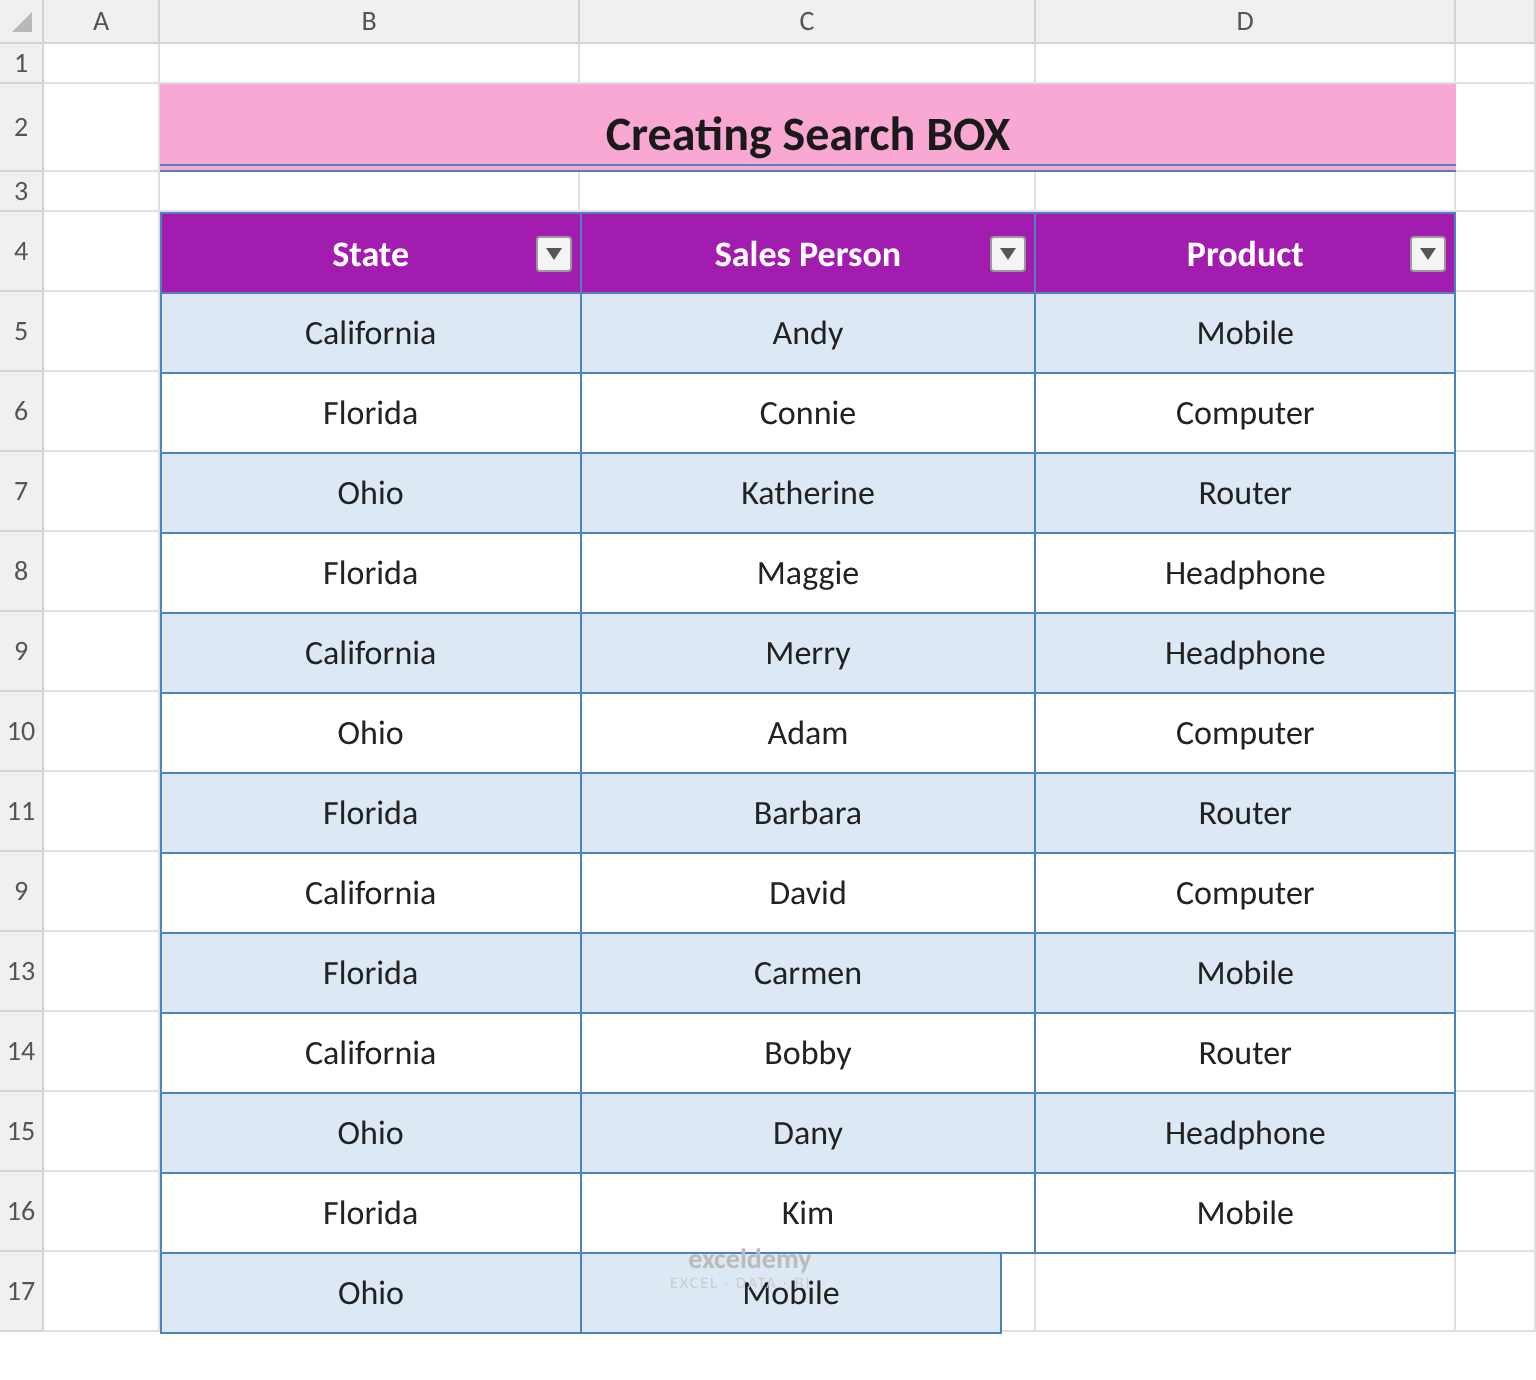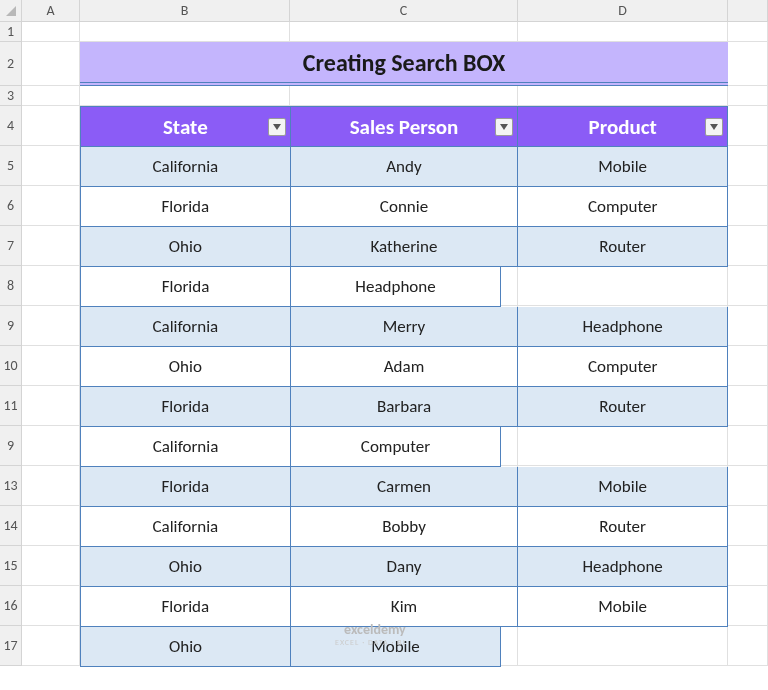--- a/index.html
+++ b/index.html
@@ -93,10 +93,10 @@
     left: calc(22px + 58px);
     width: calc(210px + 228px + 210px);
     height: 44px;
-    background: #c4b5fd;
+    background: #f9a8d4;
     border-bottom: 4px double #4f81bd;
     display: flex;
-    align-items: center;
+    align-items: flex-end;
     justify-content: center;
     z-index: 10;
   }

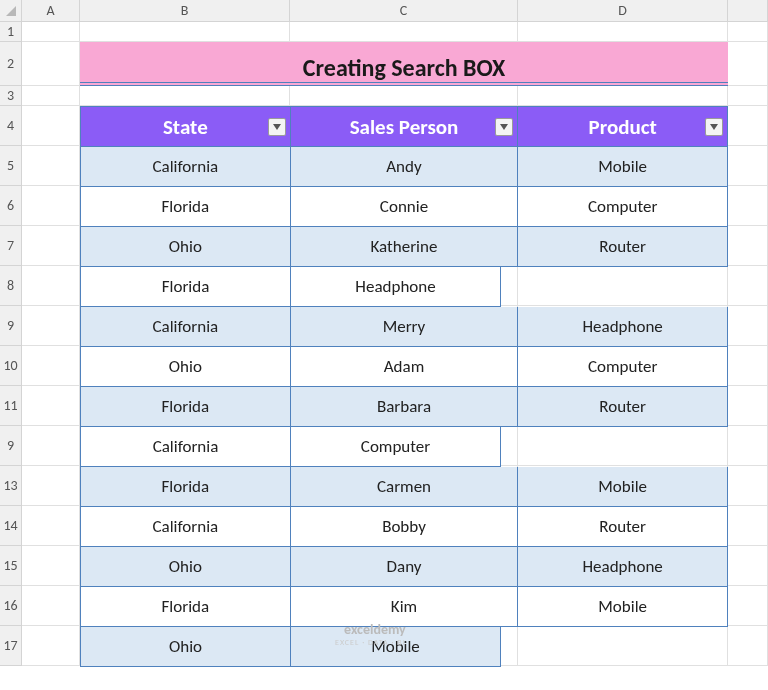--- a/index.html
+++ b/index.html
@@ -129,10 +129,10 @@
     font-size: 17px;
   }
   .tbl-h {
-    background: #8b5cf6;
+    background: #a21caf;
     color: #fff;
     font-weight: 700;
-    font-size: 21px;
+    font-size: 18px;
   }
   .band-odd .tbl-c { background: #dce8f4; }
   .band-even .tbl-c { background: #fff; }

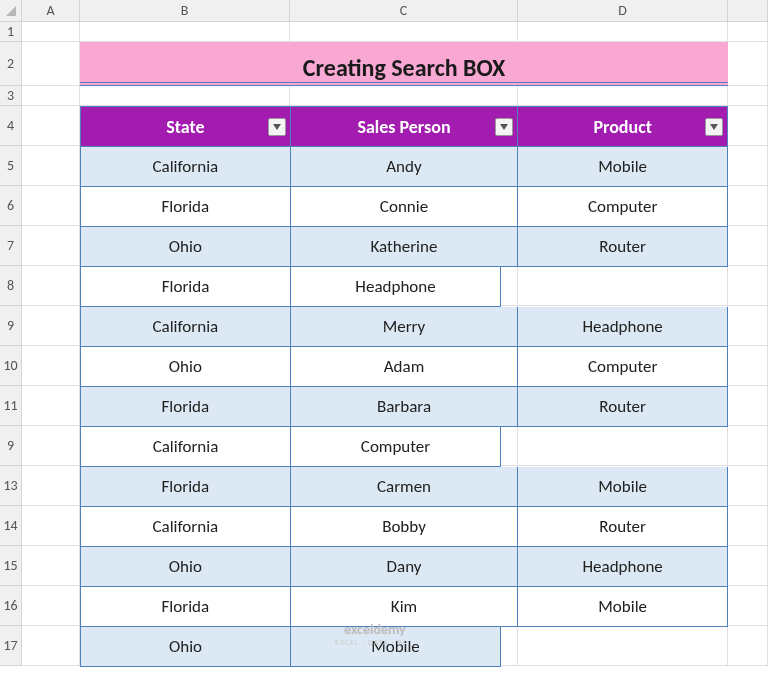--- a/index.html
+++ b/index.html
@@ -384,6 +384,7 @@
         </div>
         <div class="tbl-row band-even">
           <div class="tbl-c wB">Florida</div>
+          <div class="tbl-c wC">Maggie</div>
           <div class="tbl-c wD">Headphone</div>
         </div>
         <div class="tbl-row band-odd">

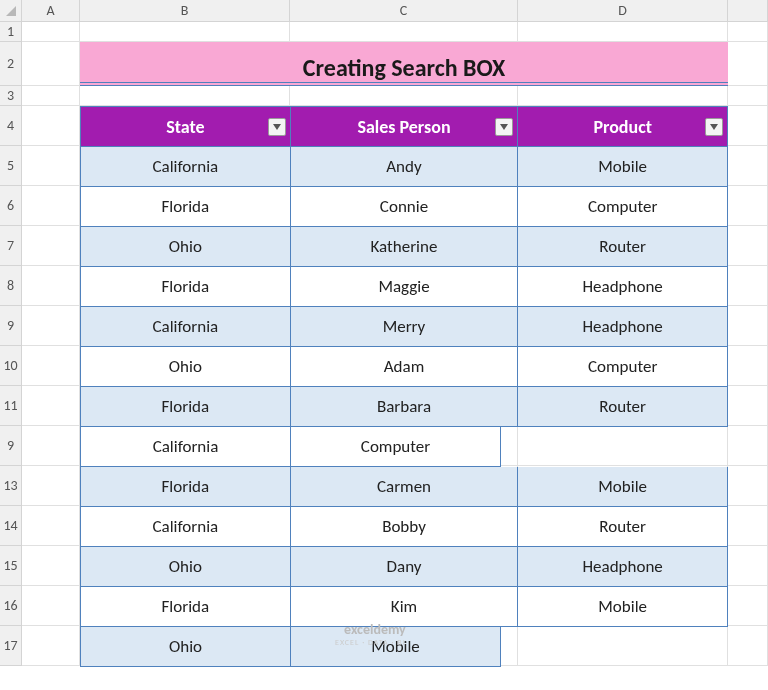--- a/index.html
+++ b/index.html
@@ -404,6 +404,7 @@
         </div>
         <div class="tbl-row band-even">
           <div class="tbl-c wB">California</div>
+          <div class="tbl-c wC">David</div>
           <div class="tbl-c wD">Computer</div>
         </div>
         <div class="tbl-row band-odd">

